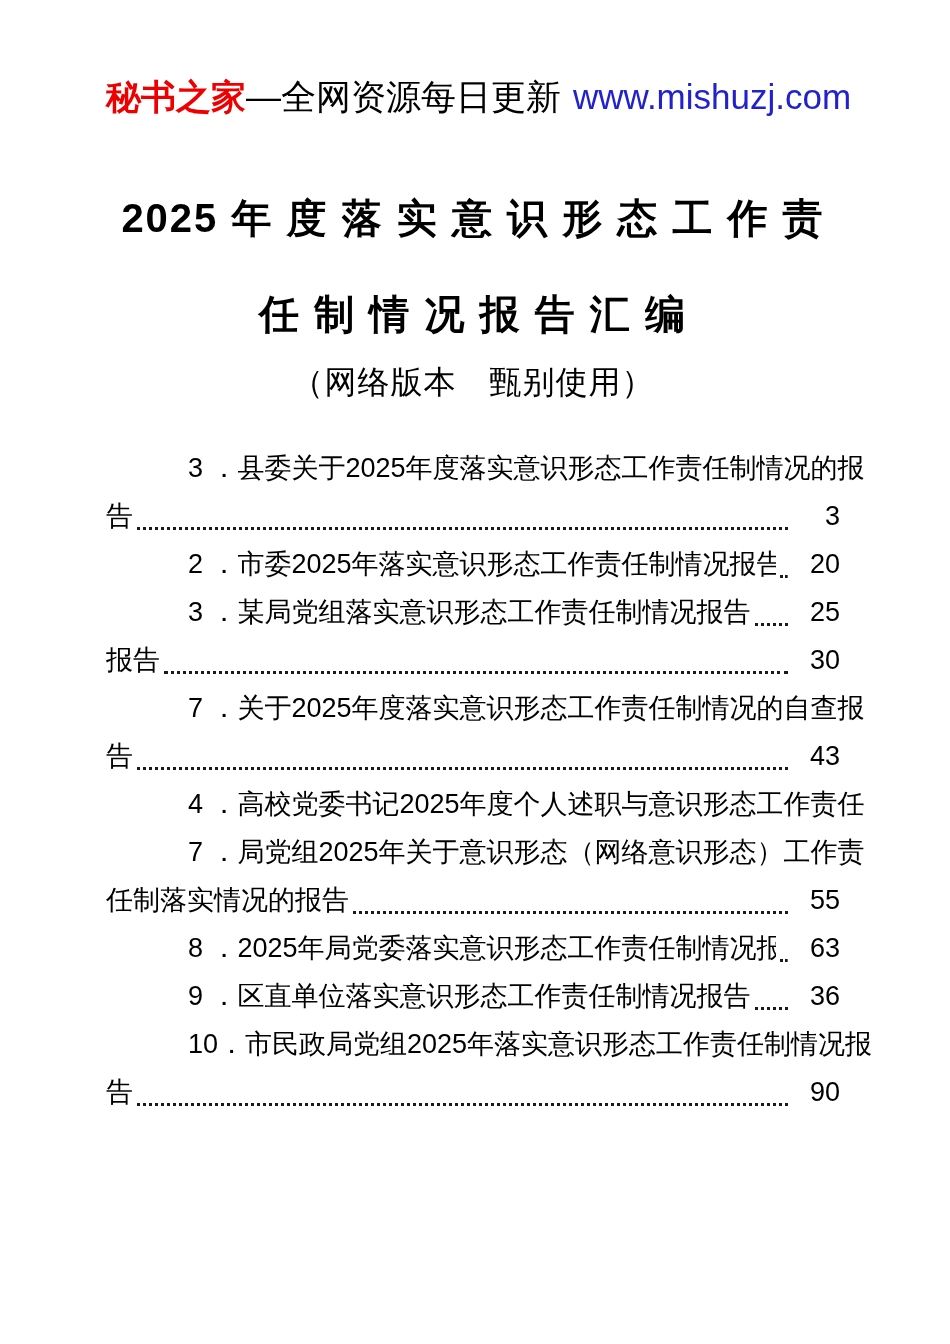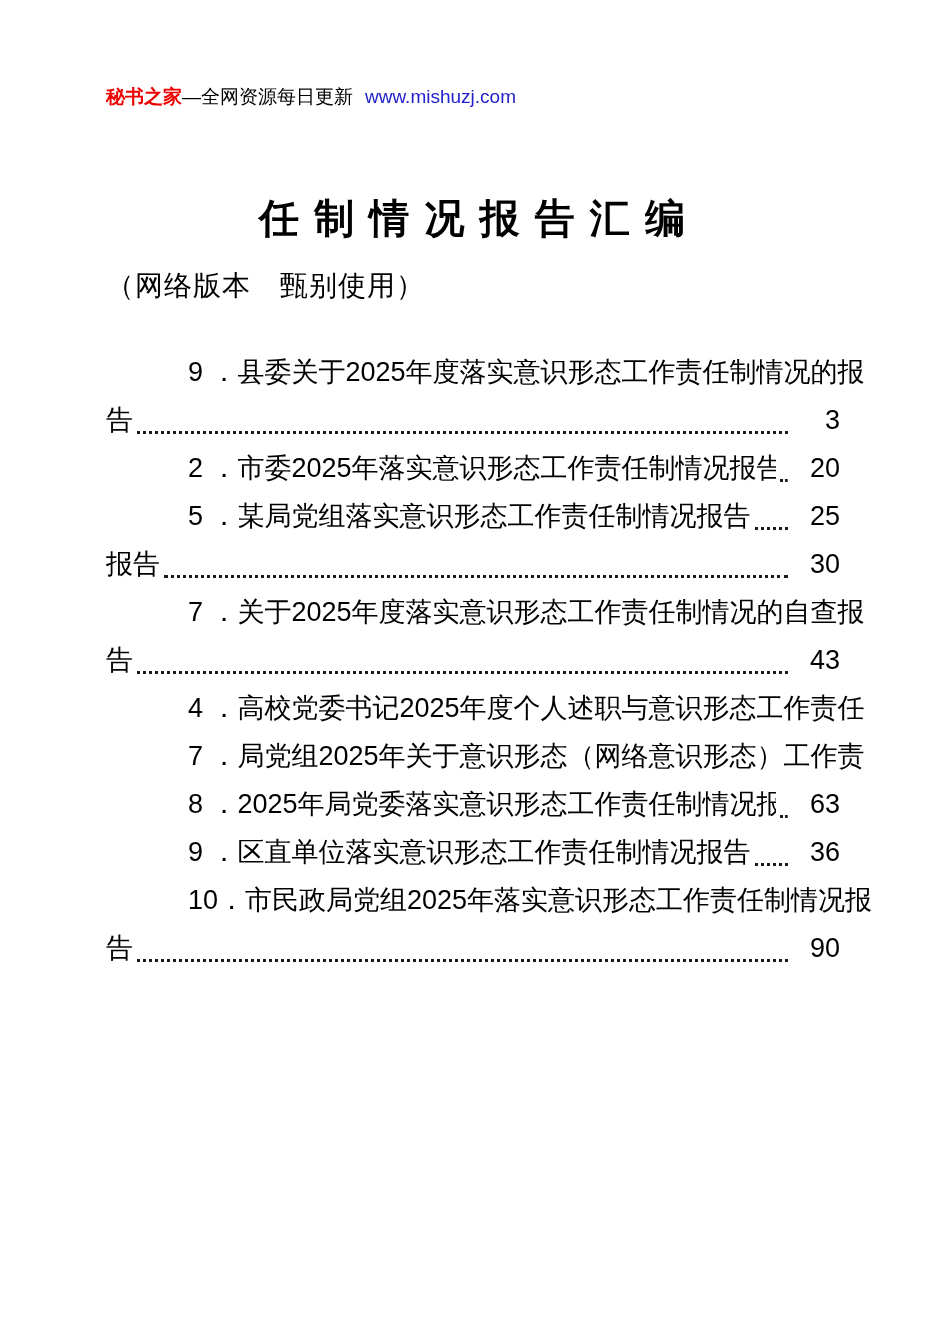--- a/index.html
+++ b/index.html
@@ -24,7 +24,7 @@
   
   .site-header {
     text-align: left;
-    font-size: 19px;
+    font-size: 35px;
     line-height: 34px;
     white-space: nowrap;
   }

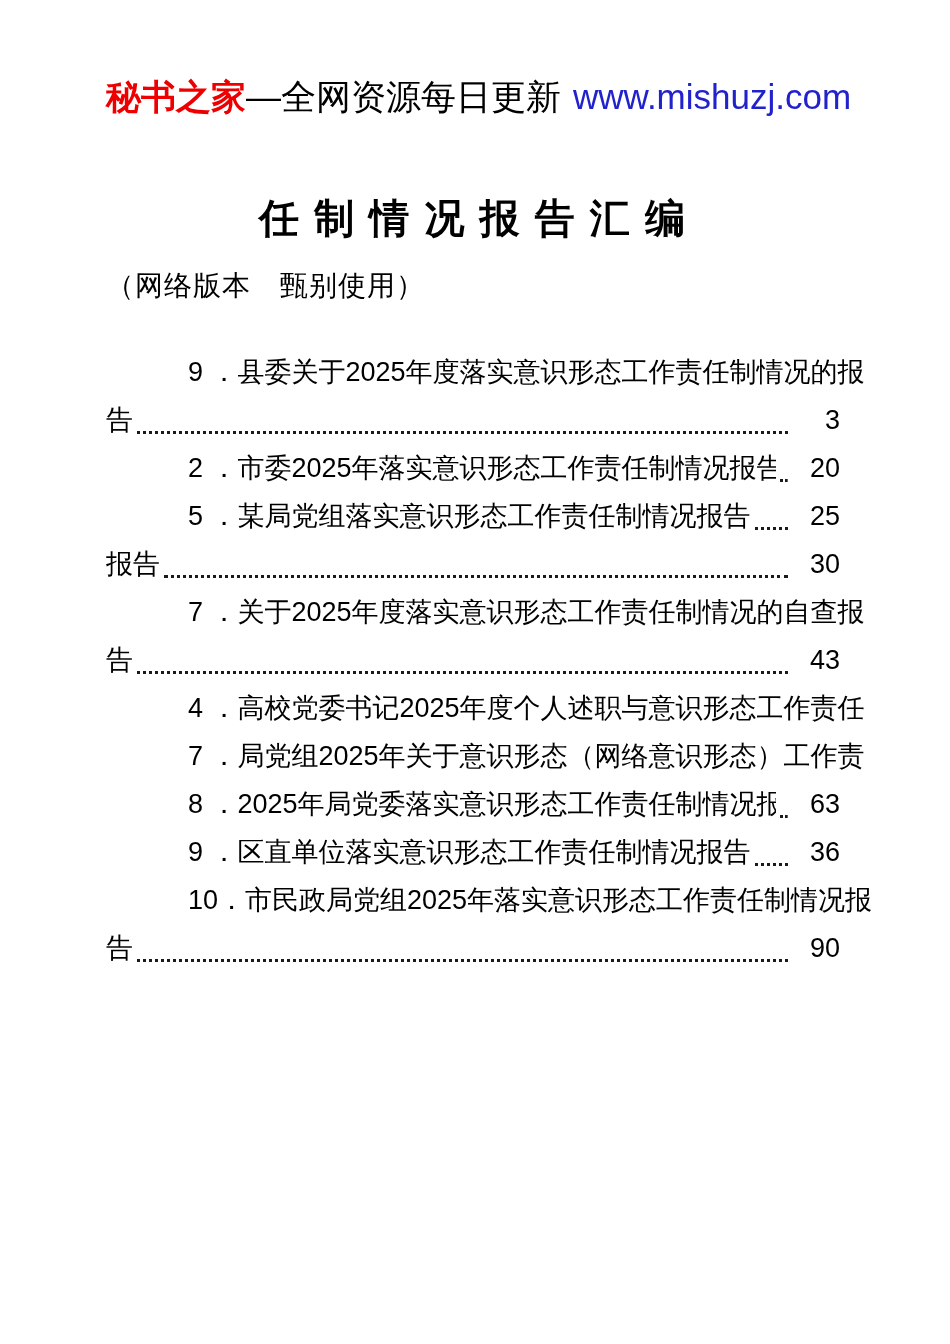--- a/index.html
+++ b/index.html
@@ -104,6 +104,7 @@
   </div>
 
   <div class="doc-title">
+    <div>2025 年 度 落 实 意 识 形 态 工 作 责</div>
     <div>任 制 情 况 报 告 汇 编</div>
   </div>
 

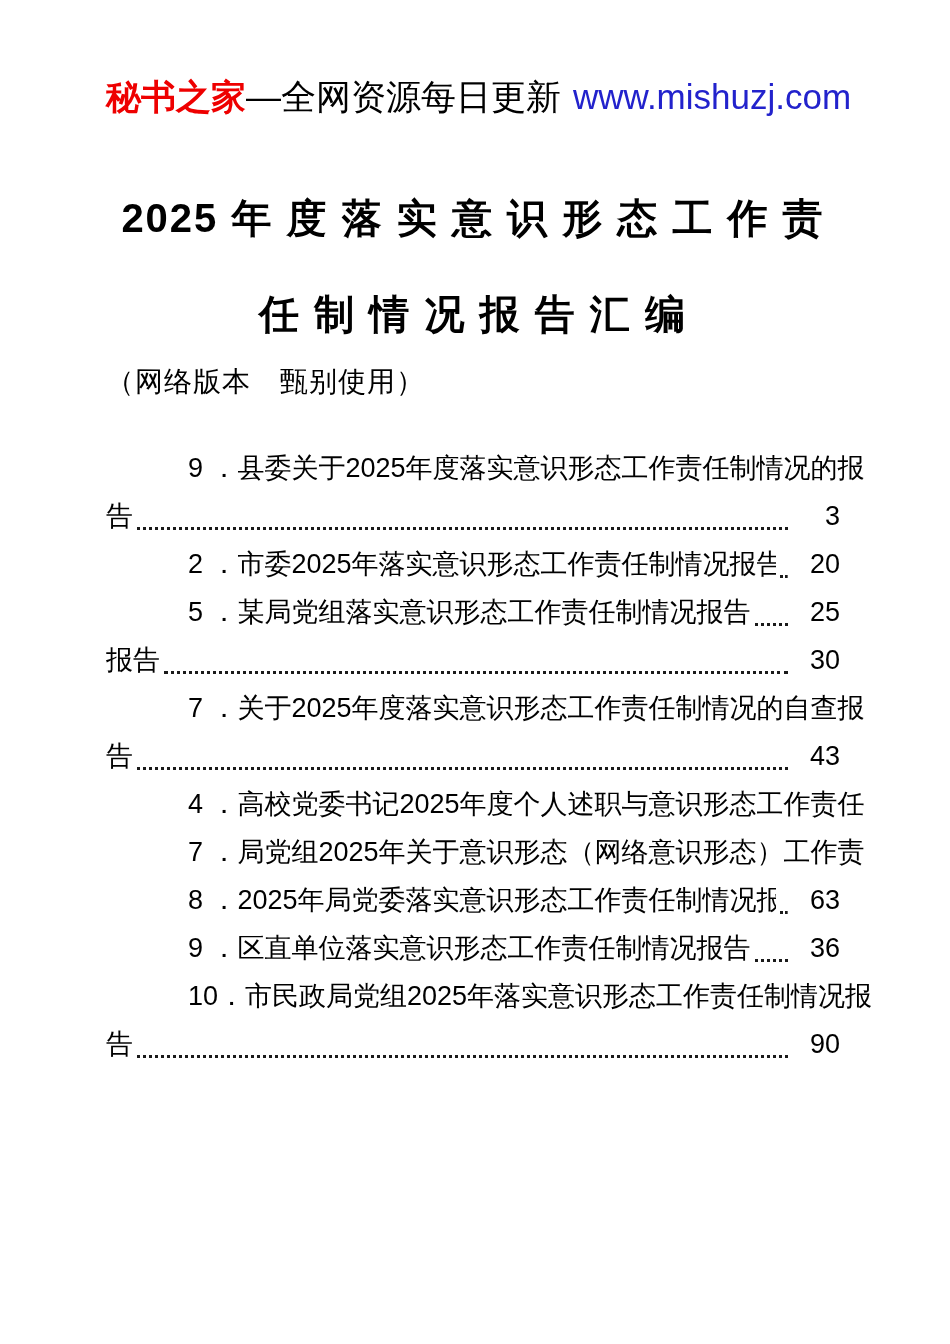--- a/index.html
+++ b/index.html
@@ -55,7 +55,8 @@
   }
   .doc-subtitle {
     margin-top: 0px;
-    font-size: 28px;
+    text-align: center;
+    font-size: 32px;
     line-height: 40px;
     letter-spacing: 1px;
     color: #000000;

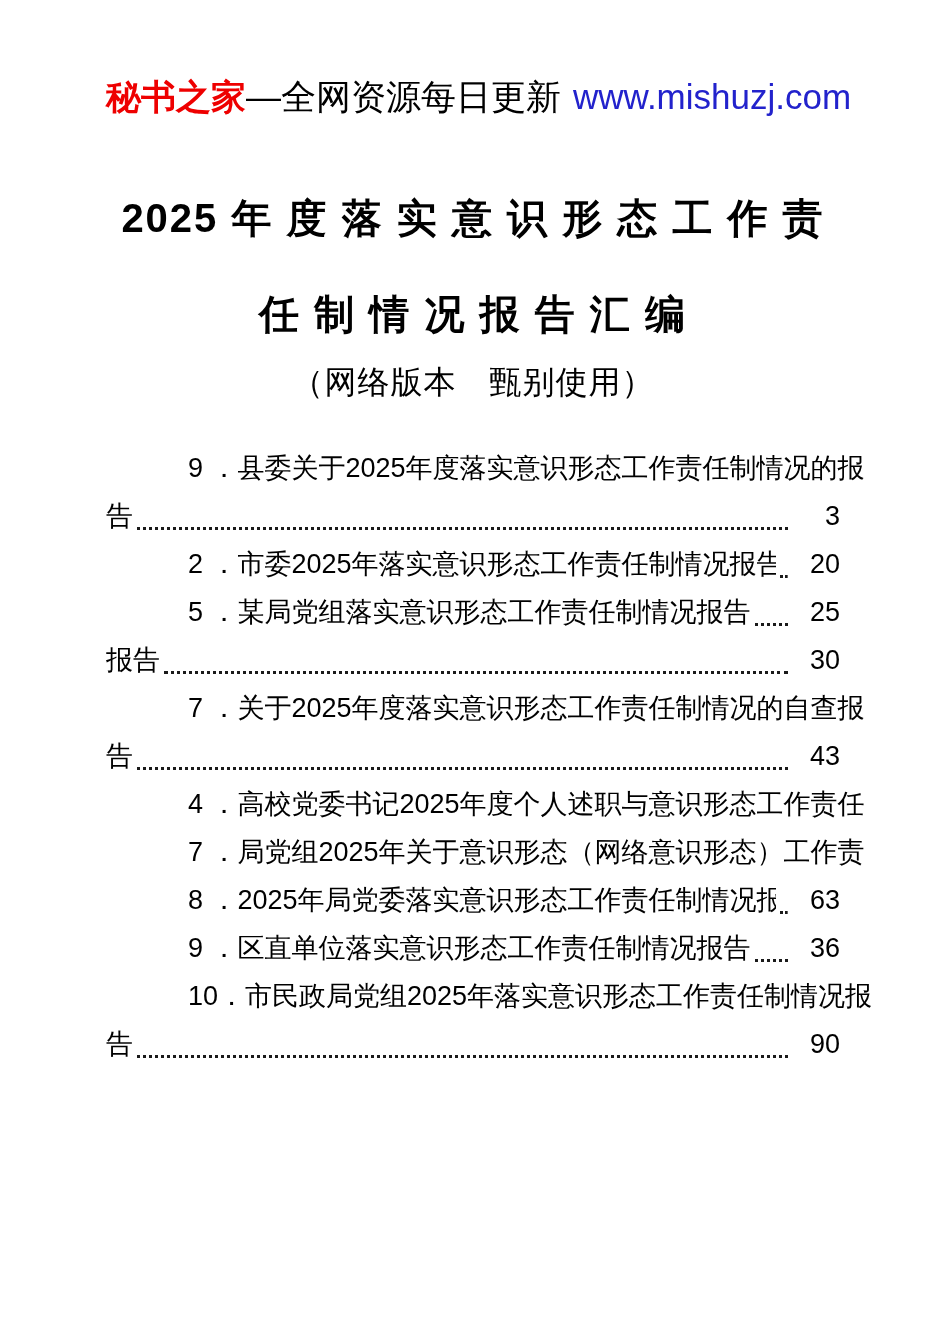--- a/index.html
+++ b/index.html
@@ -114,7 +114,7 @@
   <div class="toc">
 
     <div class="toc-entry">
-      <div class="toc-line indent">9 ．县委关于2025年度落实意识形态工作责任制情况的报</div>
+      <div class="toc-line indent">3 ．县委关于2025年度落实意识形态工作责任制情况的报</div>
       <div class="toc-line flexline">
         <span class="toc-text">告</span>
         <span class="dots"></span>

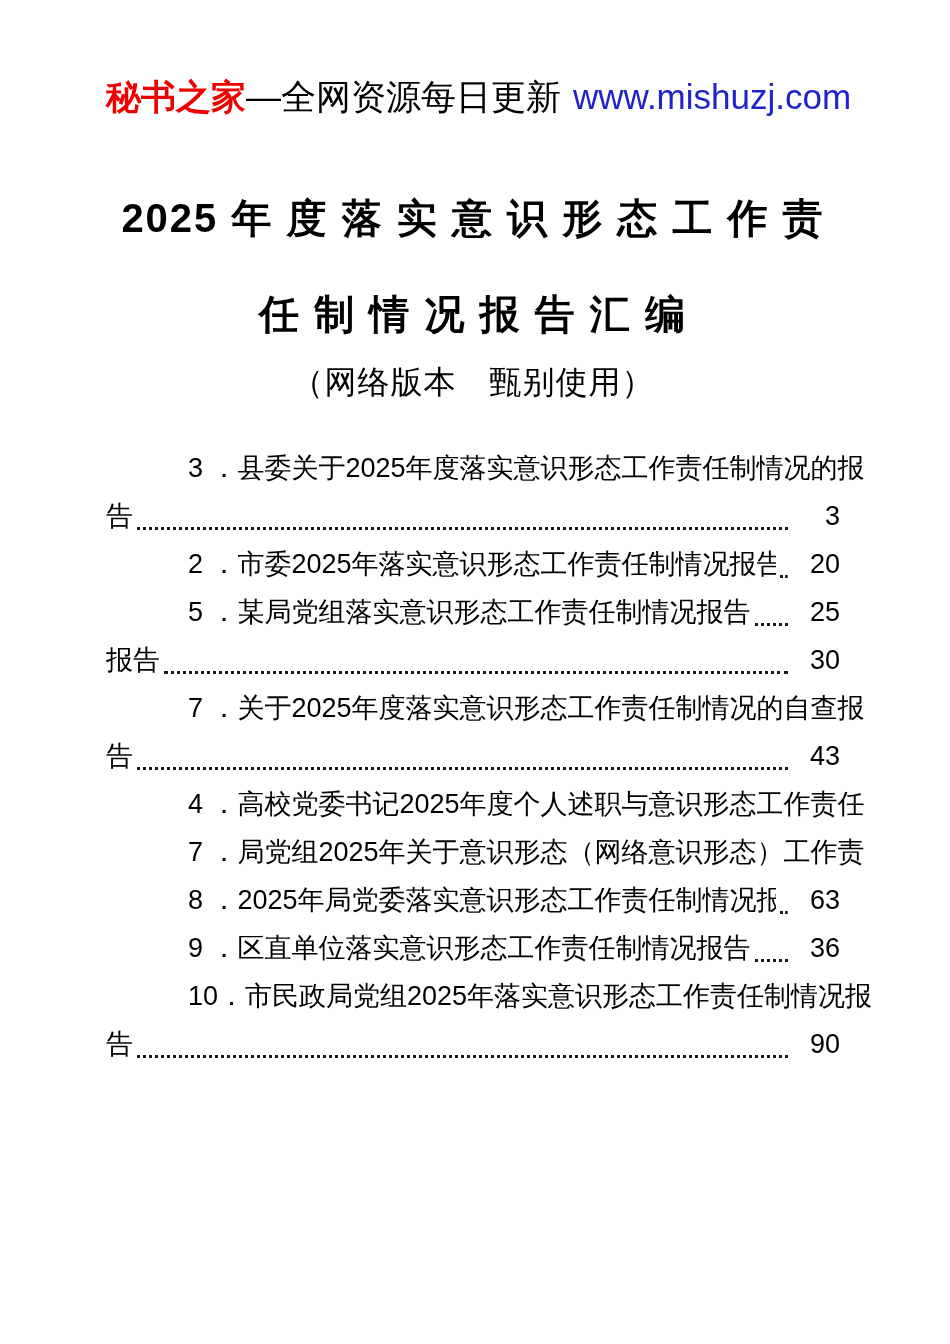--- a/index.html
+++ b/index.html
@@ -132,7 +132,7 @@
 
     <div class="toc-entry">
       <div class="toc-line flexline indent">
-        <span class="toc-text">5 ．某局党组落实意识形态工作责任制情况报告</span>
+        <span class="toc-text">3 ．某局党组落实意识形态工作责任制情况报告</span>
         <span class="dots"></span>
         <span class="pagenum">25</span>
       </div>

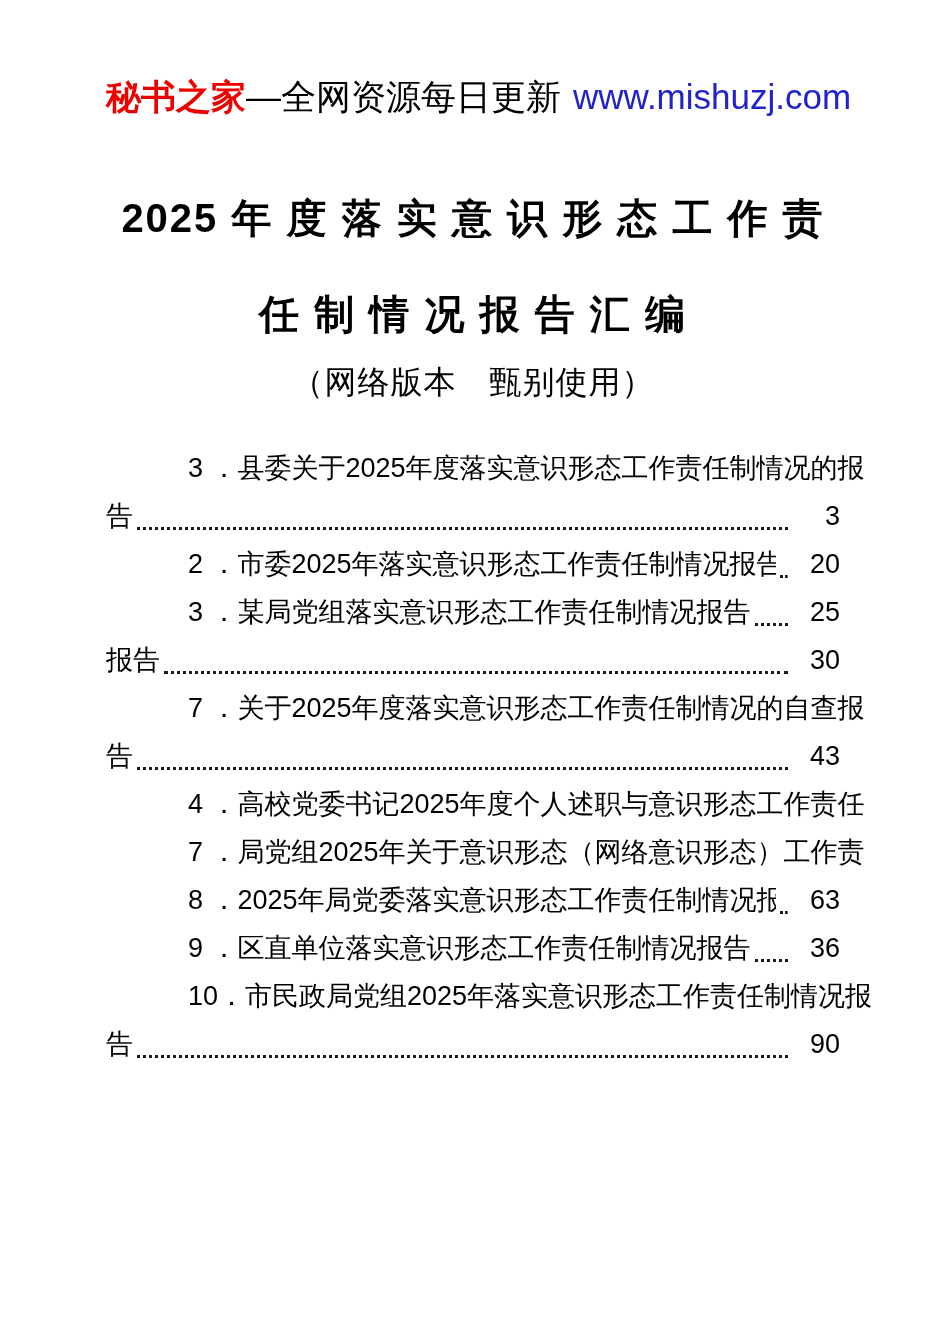--- a/index.html
+++ b/index.html
@@ -161,6 +161,11 @@
 
     <div class="toc-entry">
       <div class="toc-line indent">7 ．局党组2025年关于意识形态（网络意识形态）工作责</div>
+      <div class="toc-line flexline">
+        <span class="toc-text">任制落实情况的报告</span>
+        <span class="dots"></span>
+        <span class="pagenum">55</span>
+      </div>
     </div>
 
     <div class="toc-entry">

